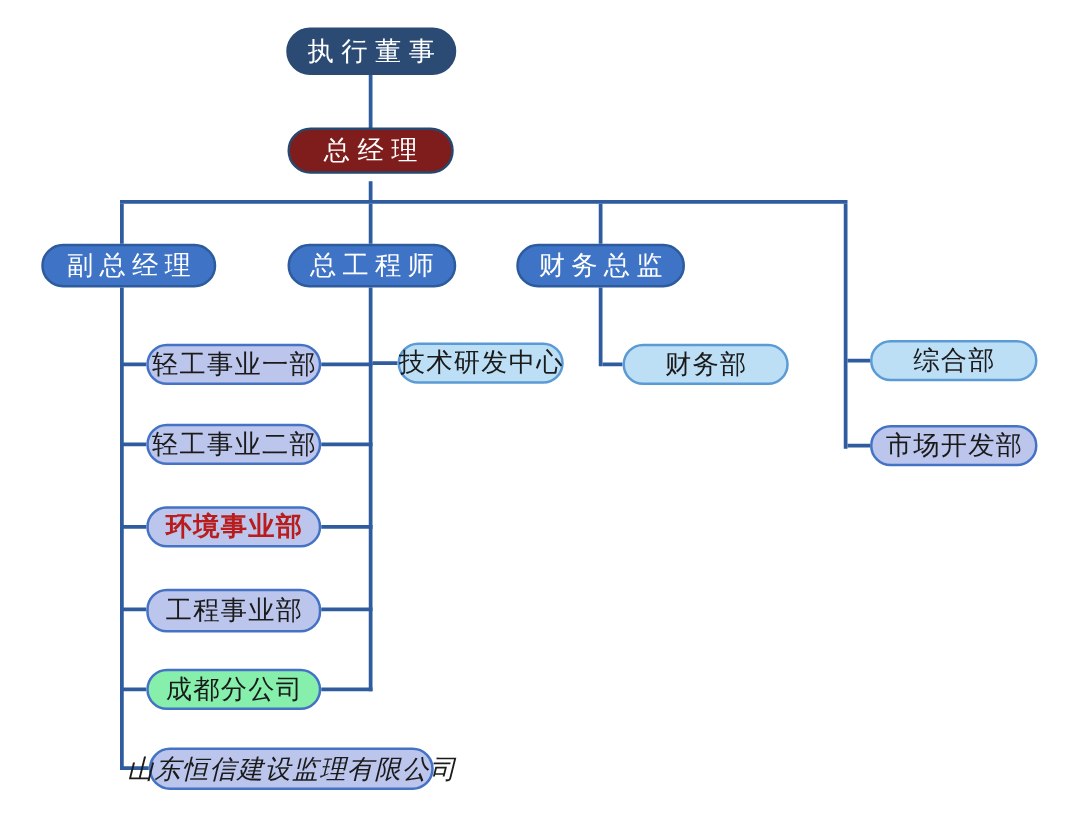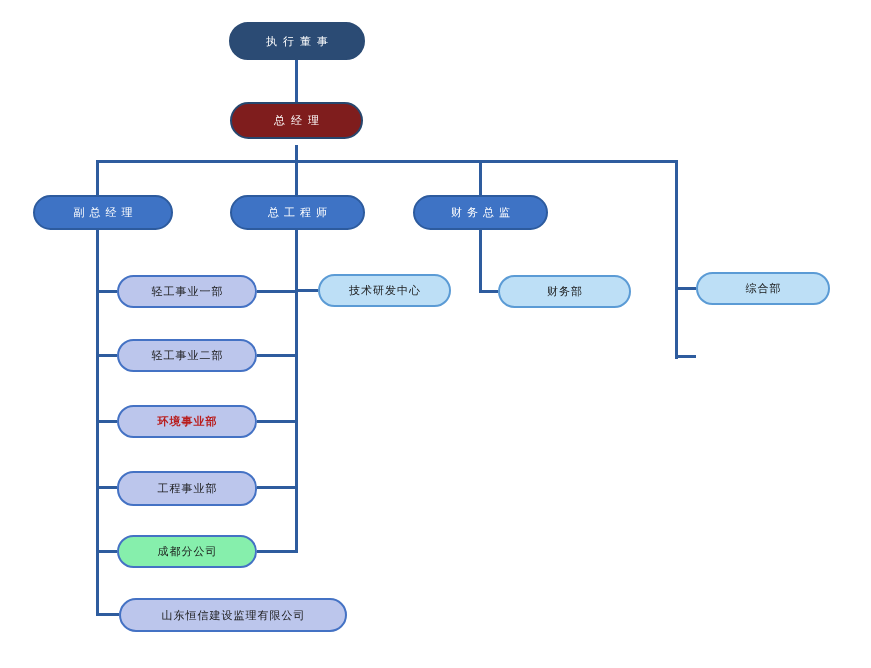--- a/index.html
+++ b/index.html
@@ -23,7 +23,7 @@
     box-sizing: border-box;
     border-style: solid;
     border-width: 2px;
-    font-size: 11px;
+    font-size: 21px;
     line-height: 1;
     white-space: nowrap;
     text-align: center;

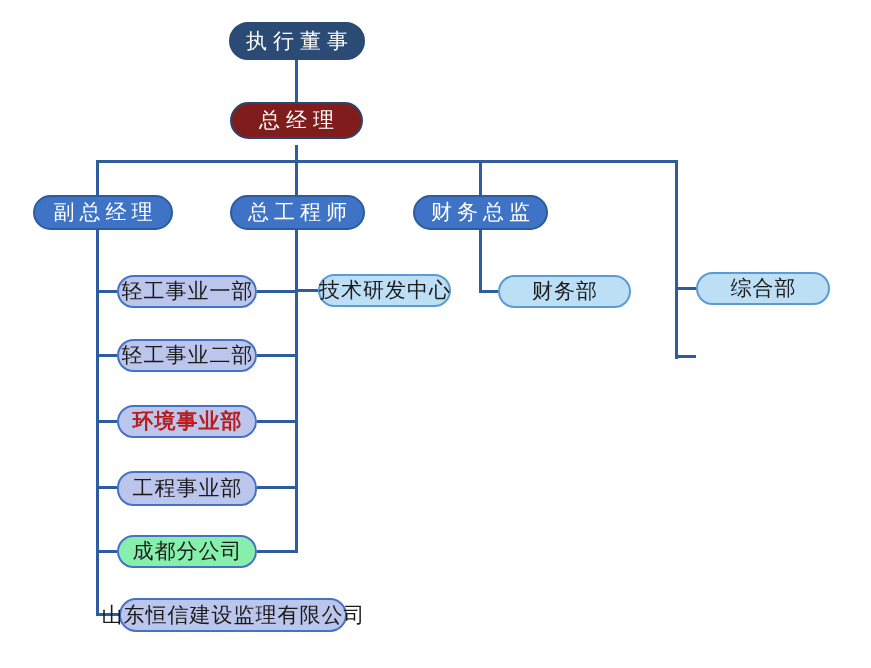--- a/index.html
+++ b/index.html
@@ -71,6 +71,7 @@
     <div class="node" style="left: 498px; top: 275px; width: 133px; height: 33px; border-radius: 16.5px; background: rgb(189, 223, 246); border-color: rgb(91, 155, 213); color: rgb(26, 26, 26); letter-spacing: 1px; text-indent: 1px; text-align: right;">财务部</div>
     <div class="node" style="left: 696px; top: 272px; width: 134px; height: 33px; border-radius: 16.5px; background: rgb(189, 223, 246); border-color: rgb(91, 155, 213); color: rgb(26, 26, 26); letter-spacing: 1px; text-indent: 1px;">综合部</div>
     <div class="node" style="left: 117px; top: 339px; width: 140px; height: 33px; border-radius: 16.5px; background: rgb(188, 198, 236); border-color: rgb(68, 114, 196); color: rgb(26, 26, 26); letter-spacing: 1px; text-indent: 1px;">轻工事业二部</div>
+    <div class="node" style="left: 696px; top: 340px; width: 134px; height: 33px; border-radius: 16.5px; background: rgb(188, 198, 236); border-color: rgb(68, 114, 196); color: rgb(26, 26, 26); letter-spacing: 1px; text-indent: 1px;">市场开发部</div>
     <div class="node" style="left: 117px; top: 405px; width: 140px; height: 33px; border-radius: 16.5px; background: rgb(188, 198, 236); border-color: rgb(68, 114, 196); color: #b91c1c; letter-spacing: 1px; text-indent: 1px; font-weight: bold;">环境事业部</div>
     <div class="node" style="left: 117px; top: 471px; width: 140px; height: 35px; border-radius: 16.5px; background: rgb(188, 198, 236); border-color: rgb(68, 114, 196); color: rgb(26, 26, 26); letter-spacing: 1px; text-indent: 1px;">工程事业部</div>
     <div class="node" style="left: 117px; top: 535px; width: 140px; height: 33px; border-radius: 16.5px; background: #86efac; border-color: rgb(68, 114, 196); color: rgb(26, 26, 26); letter-spacing: 1px; text-indent: 1px;">成都分公司</div>

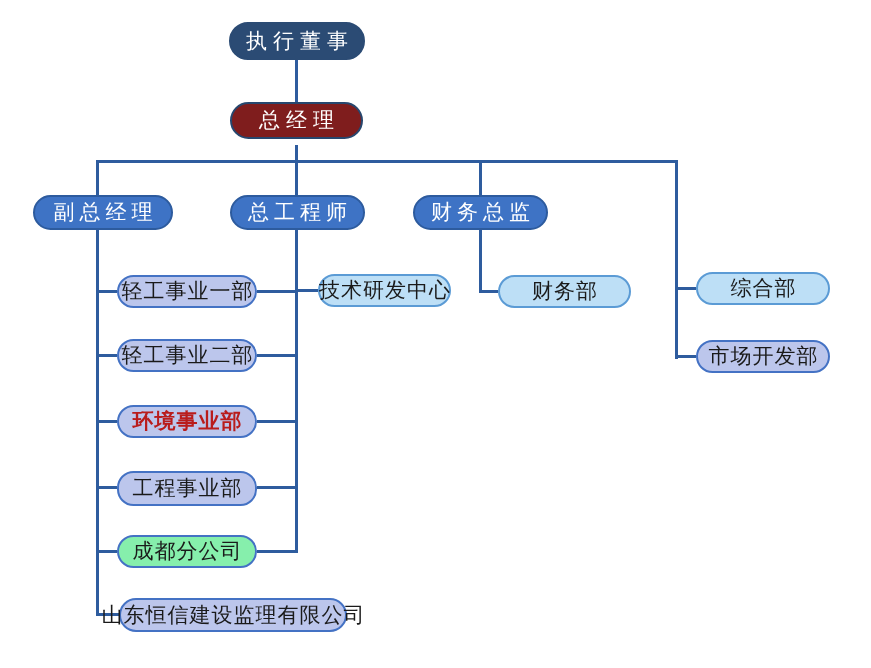--- a/index.html
+++ b/index.html
@@ -75,7 +75,7 @@
     <div class="node" style="left: 117px; top: 405px; width: 140px; height: 33px; border-radius: 16.5px; background: rgb(188, 198, 236); border-color: rgb(68, 114, 196); color: #b91c1c; letter-spacing: 1px; text-indent: 1px; font-weight: bold;">环境事业部</div>
     <div class="node" style="left: 117px; top: 471px; width: 140px; height: 35px; border-radius: 16.5px; background: rgb(188, 198, 236); border-color: rgb(68, 114, 196); color: rgb(26, 26, 26); letter-spacing: 1px; text-indent: 1px;">工程事业部</div>
     <div class="node" style="left: 117px; top: 535px; width: 140px; height: 33px; border-radius: 16.5px; background: #86efac; border-color: rgb(68, 114, 196); color: rgb(26, 26, 26); letter-spacing: 1px; text-indent: 1px;">成都分公司</div>
-    <div class="node" style="left: 119px; top: 598px; width: 228px; height: 34px; border-radius: 17px; background: rgb(188, 198, 236); border-color: rgb(68, 114, 196); color: rgb(26, 26, 26); letter-spacing: 1px; text-indent: 1px;">山东恒信建设监理有限公司</div>
+    <div class="node" style="left: 119px; top: 598px; width: 228px; height: 34px; border-radius: 17px; background: rgb(188, 198, 236); border-color: rgb(68, 114, 196); color: rgb(26, 26, 26); letter-spacing: 1px; text-indent: 1px; font-style: italic;">山东恒信建设监理有限公司</div>
   </div>
 
 </body></html>

